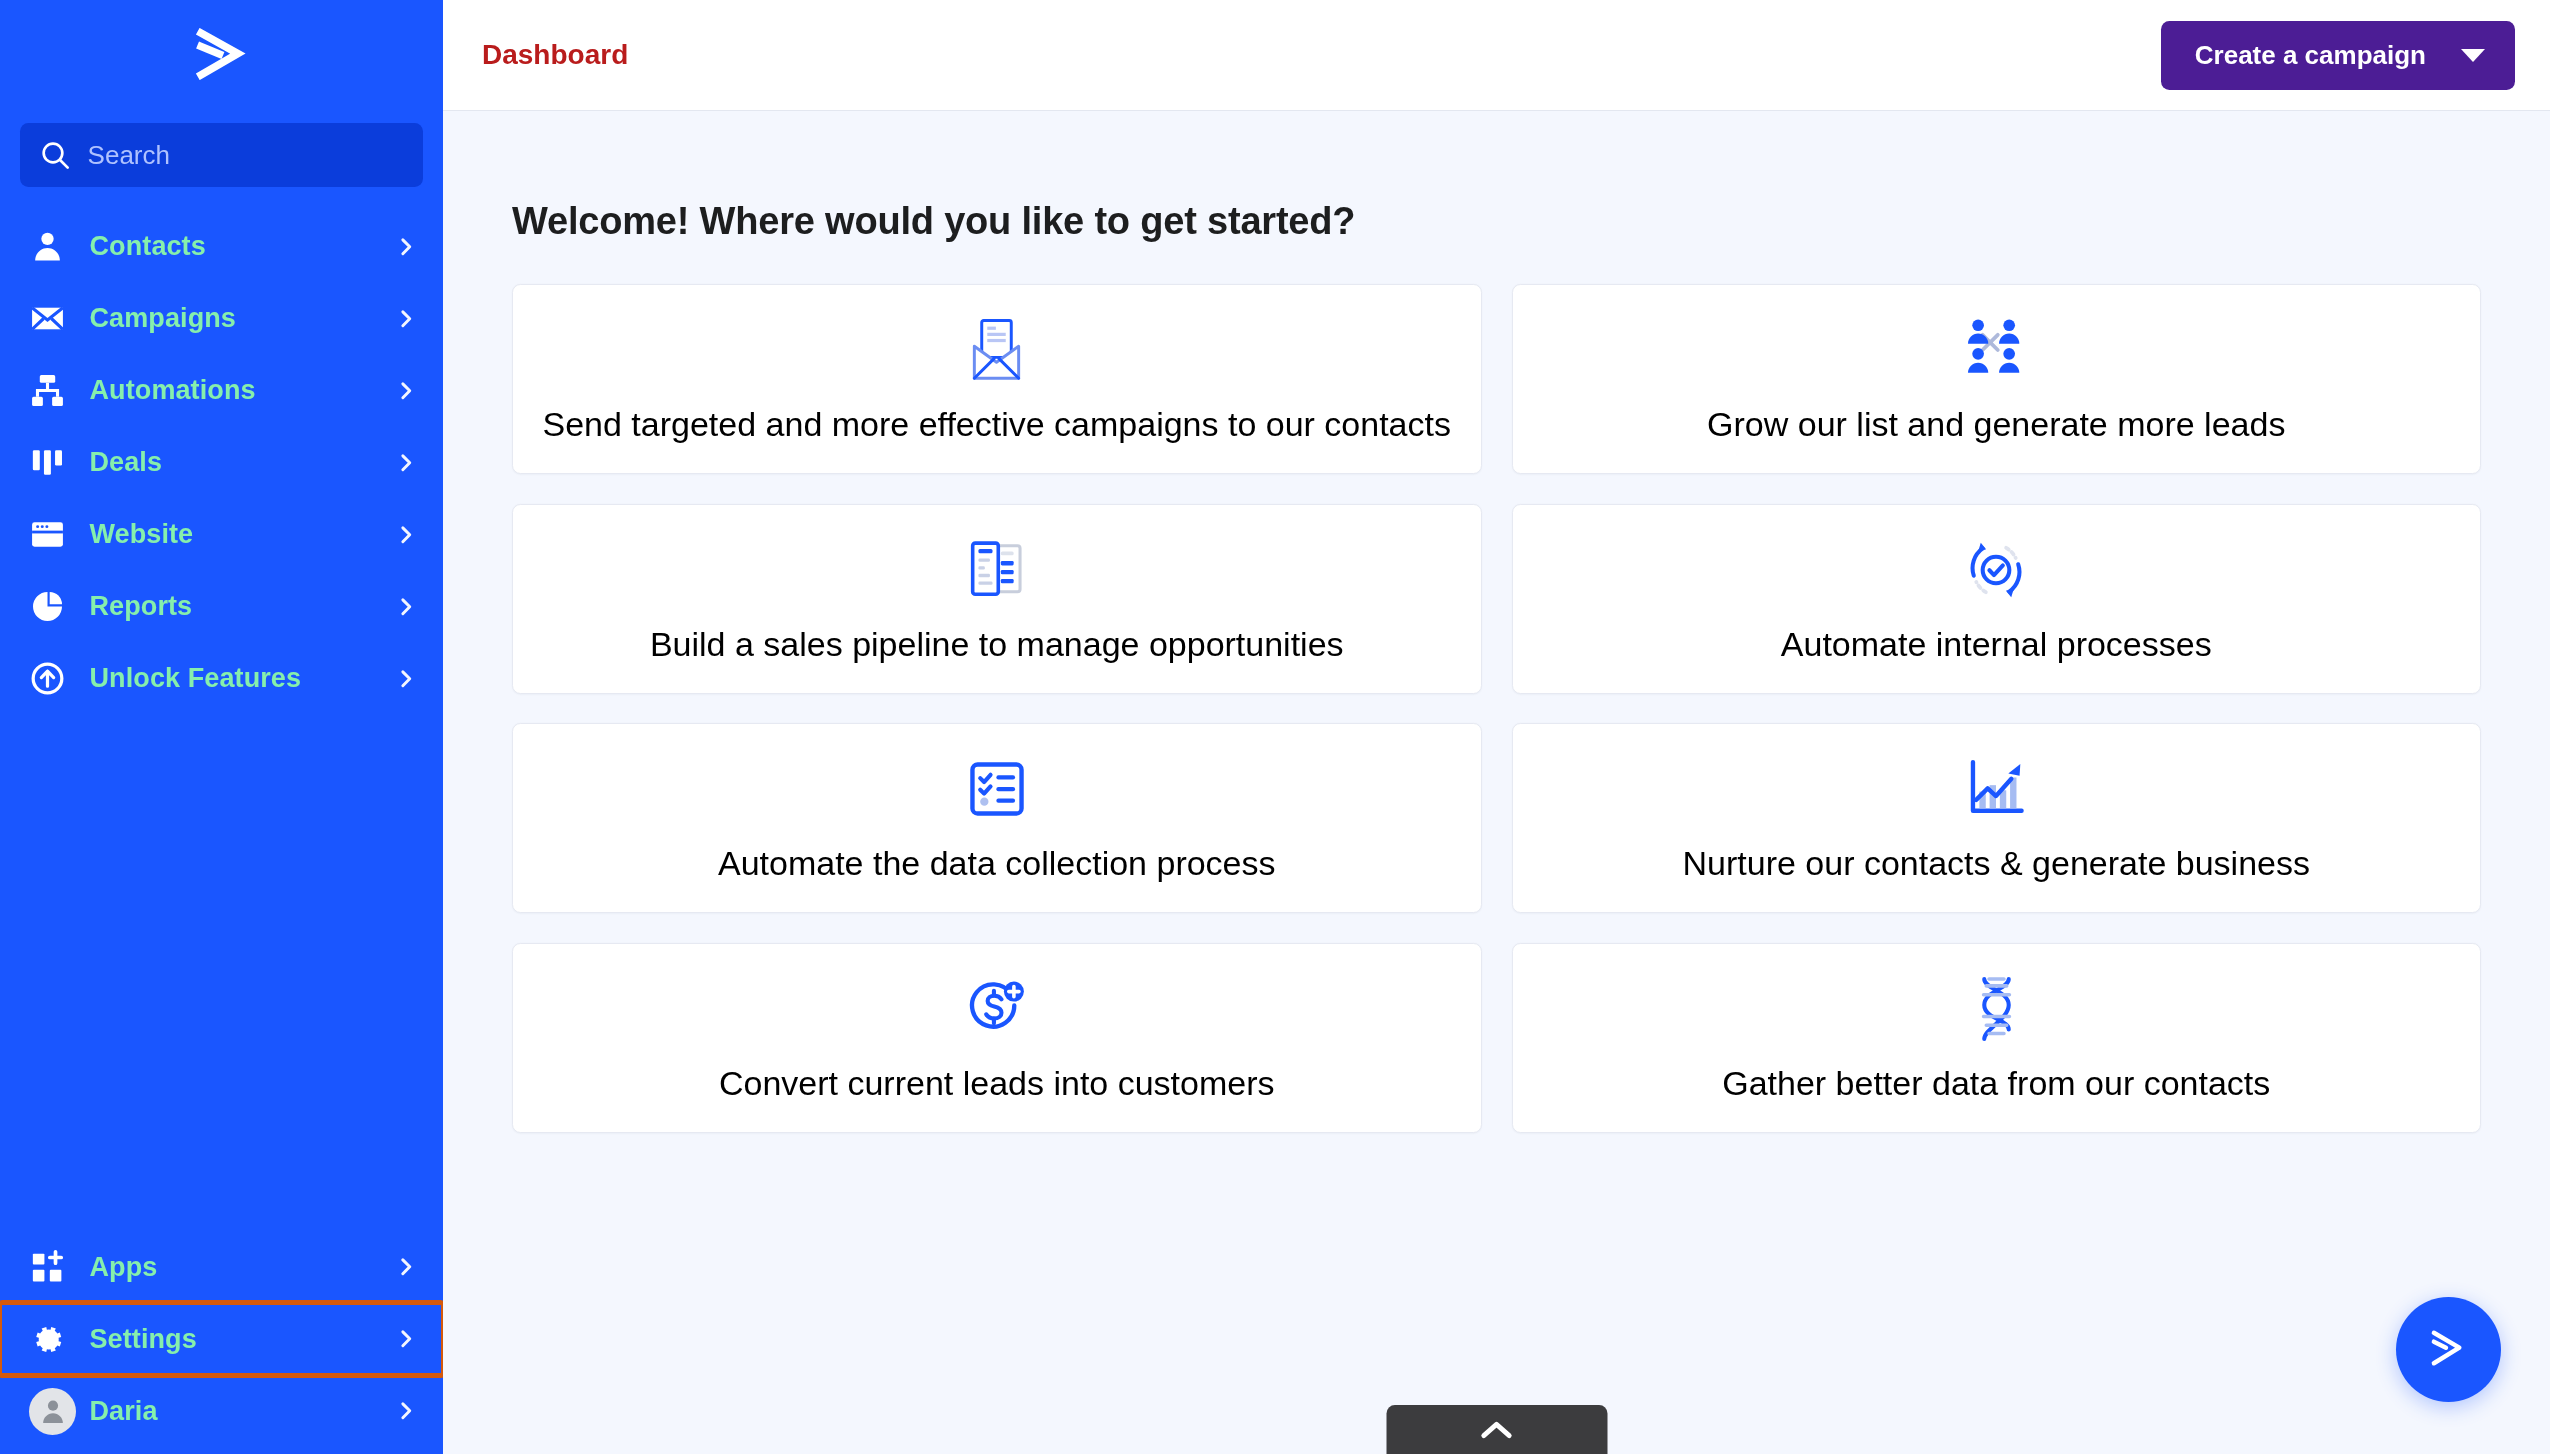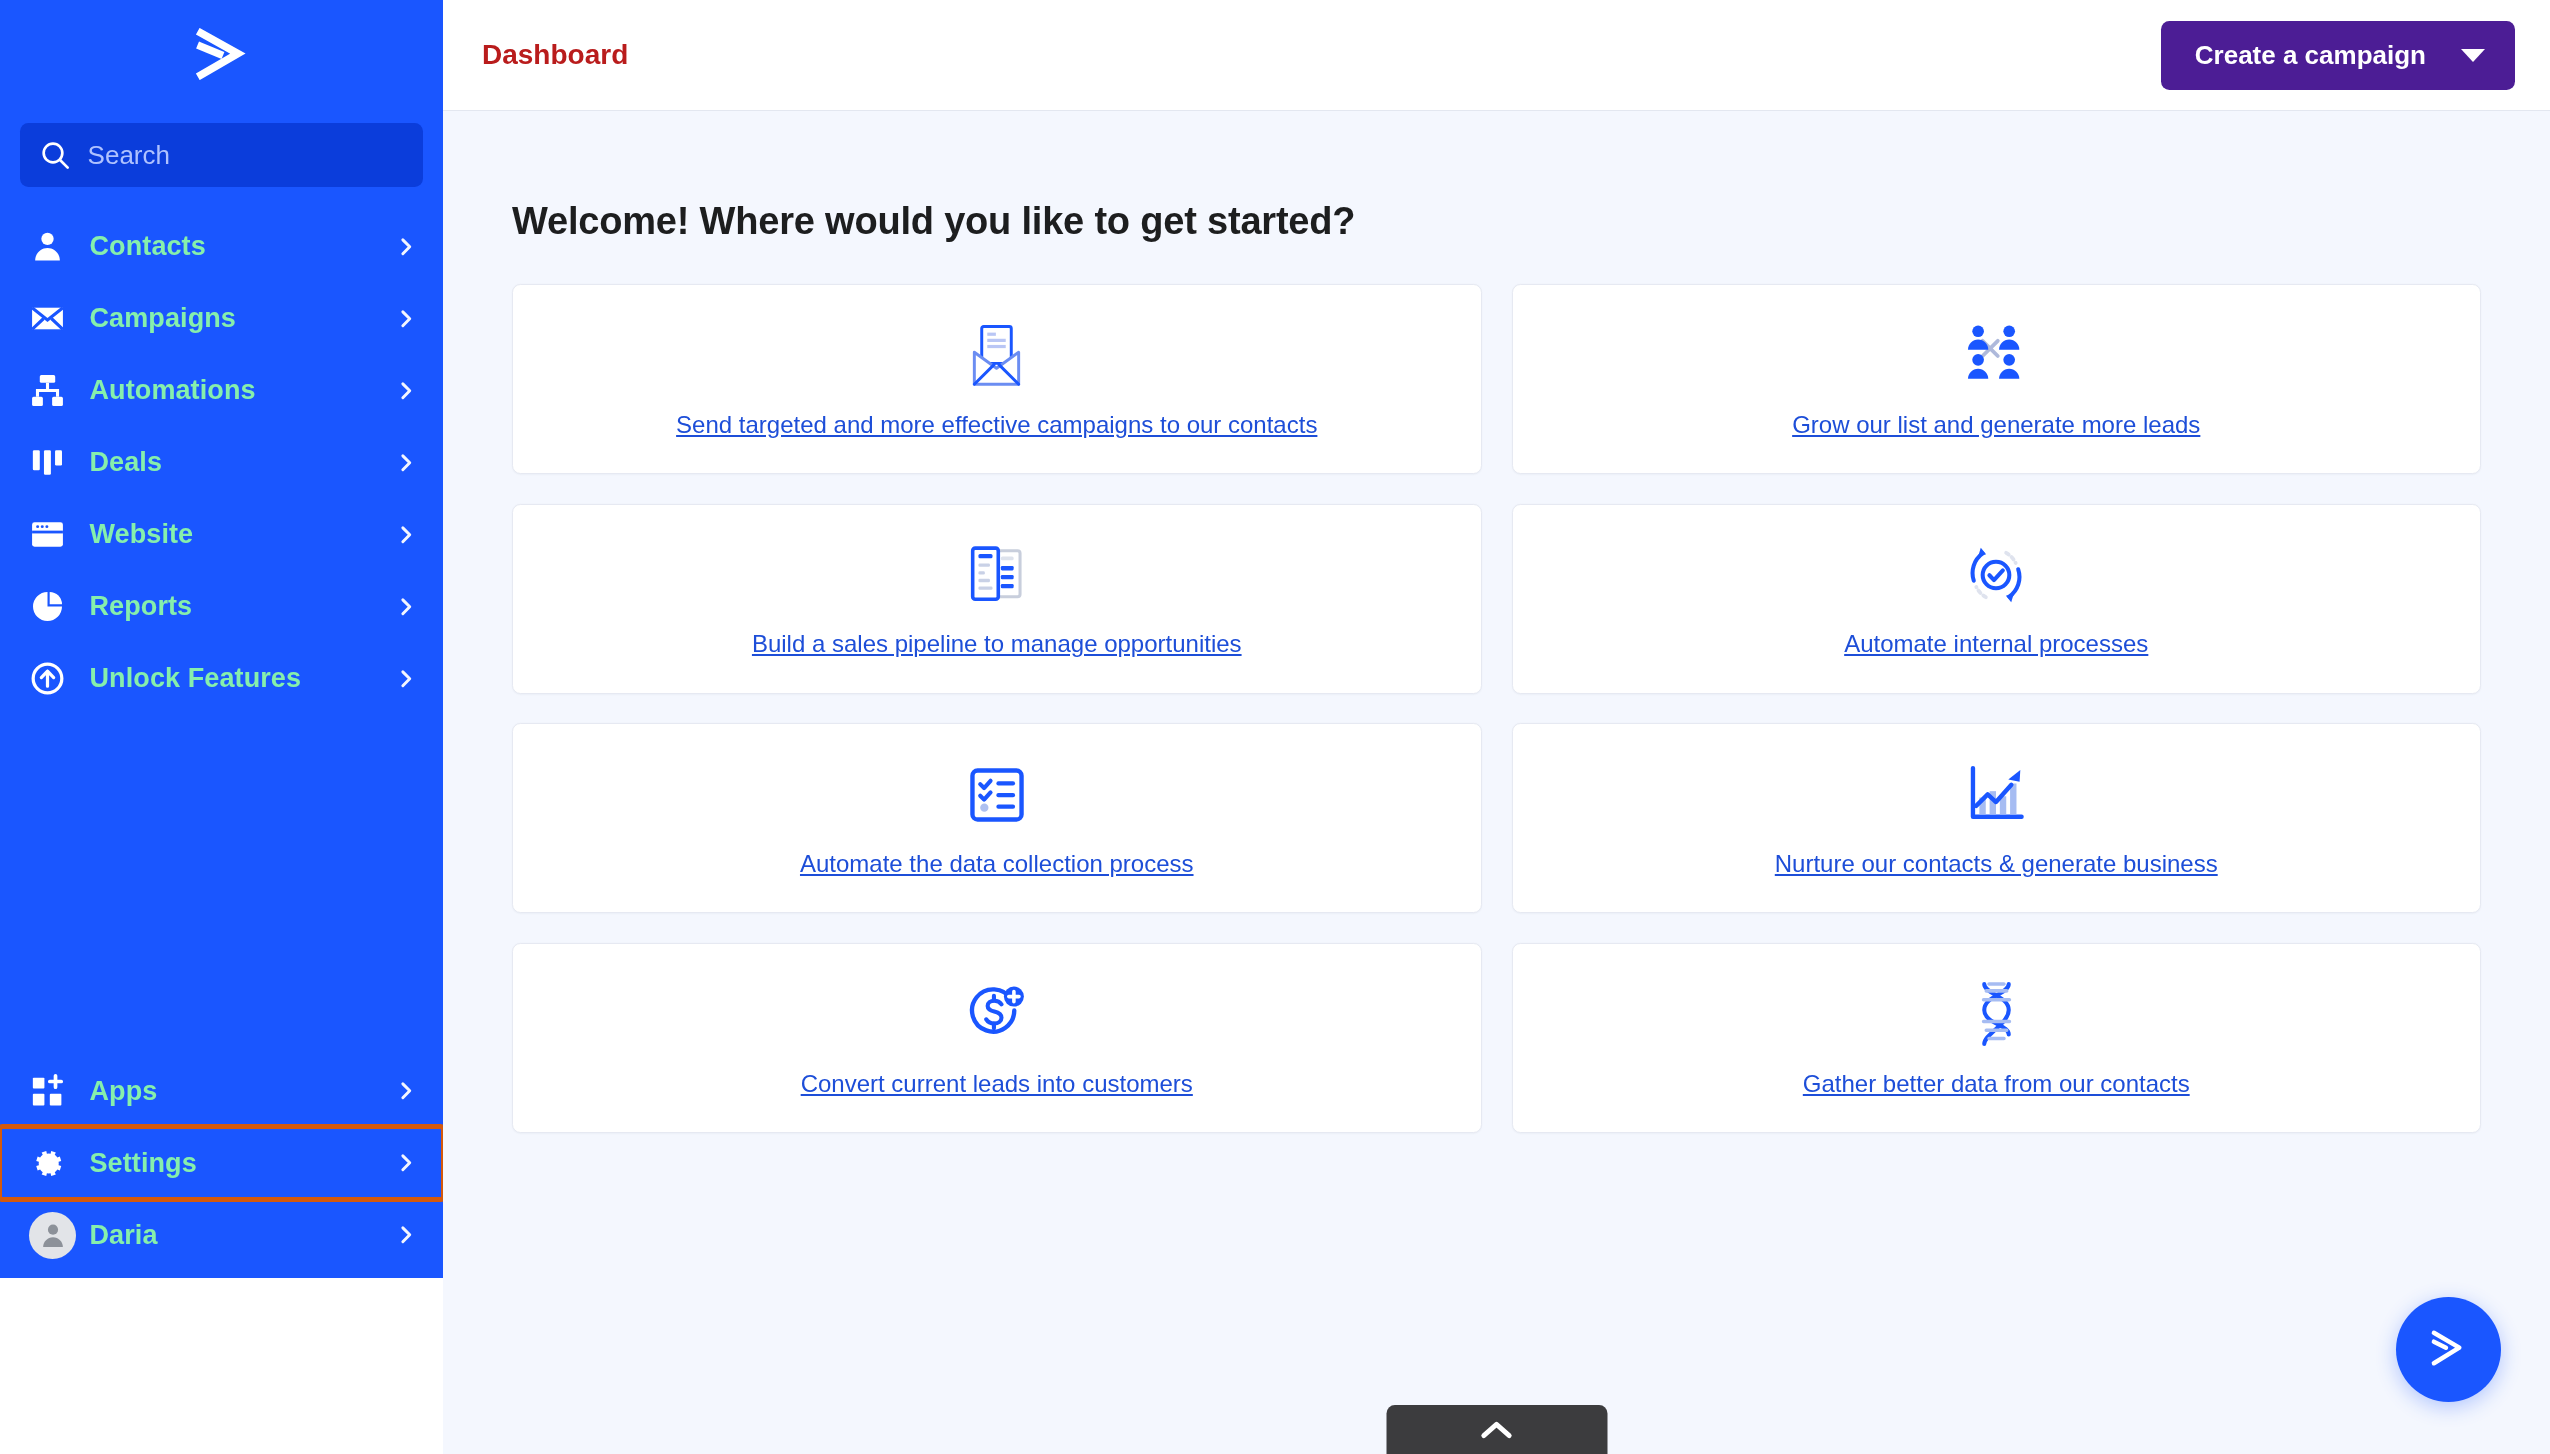--- a/index.html
+++ b/index.html
@@ -21,7 +21,7 @@
   .sidebar {
     width: 443px;
     min-width: 443px;
-    height: 1278px;
+    height: 1454px;
     background: #1A56FF;
     display: flex;
     flex-direction: column;

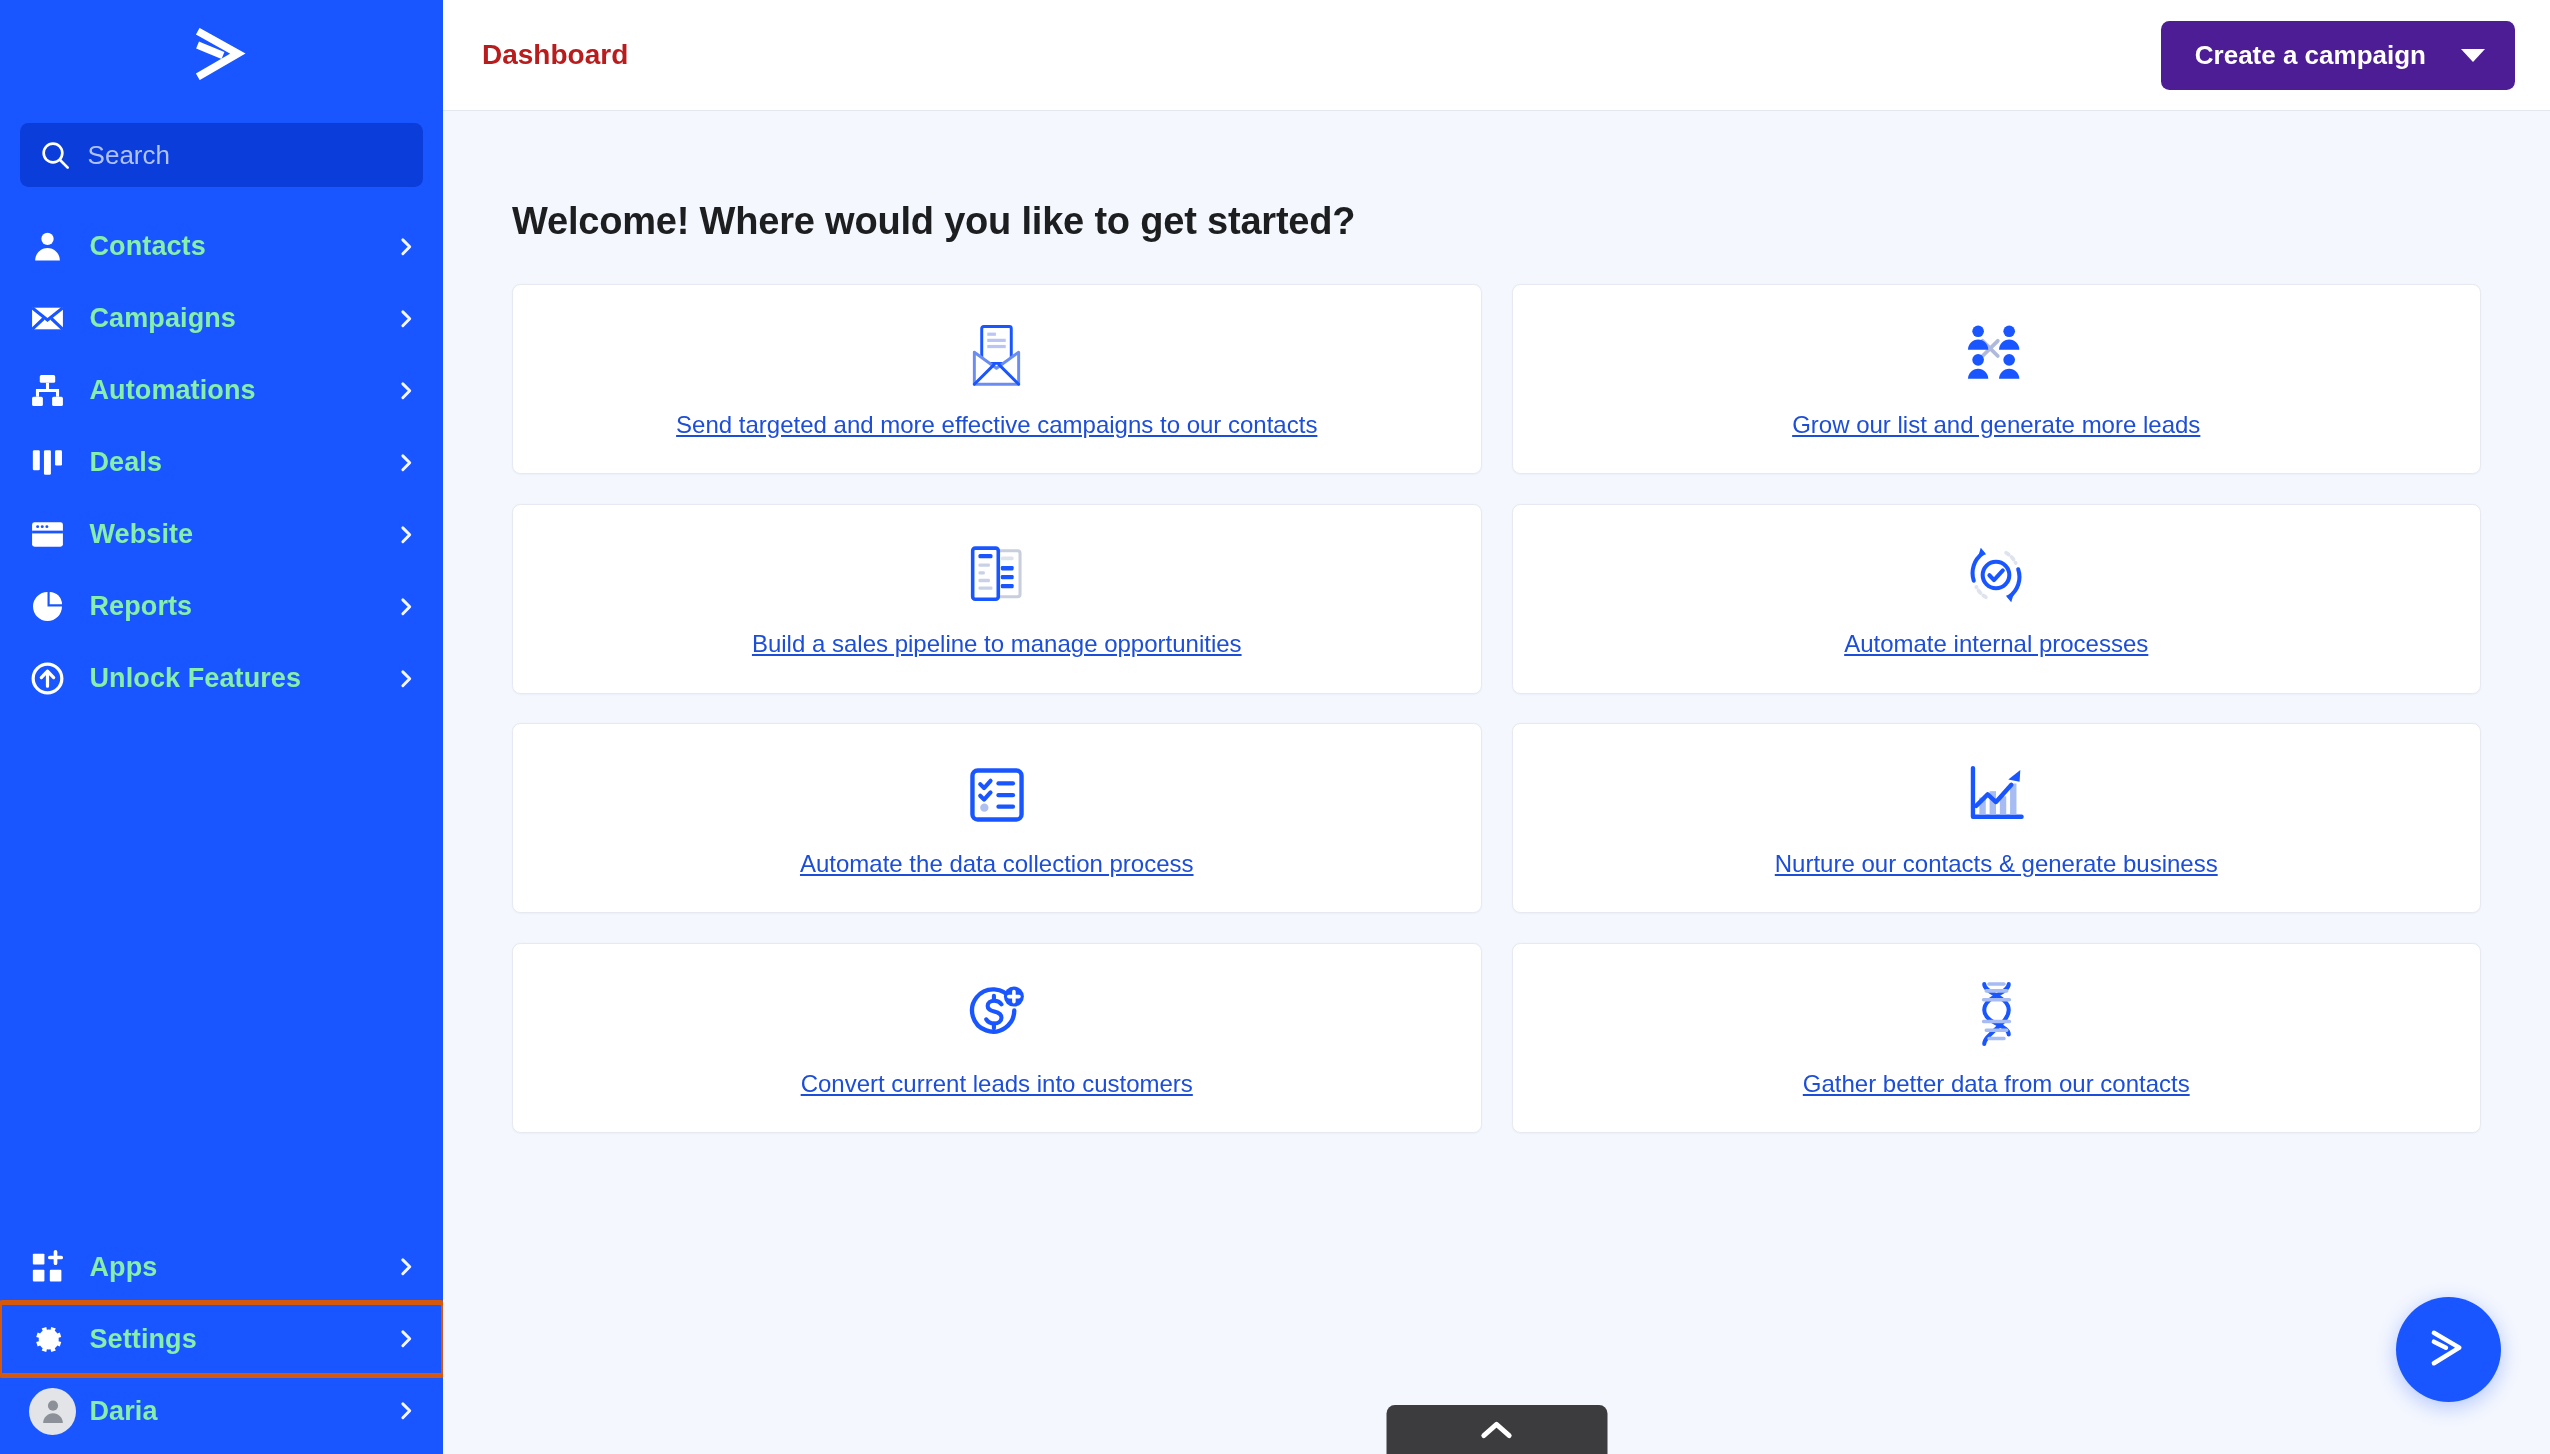--- a/index.html
+++ b/index.html
@@ -183,11 +183,10 @@
   }
   .card .card-icon { height: 73px; display:flex; align-items:center; justify-content:center; }
   .card .card-label {
-    font-size: 24px;
-    color: #1d4ed8;
+    font-size: 34px;
+    color: #000000;
     text-align: center;
     padding: 0 18.6px;
-    text-decoration: underline;
   }
 
   

